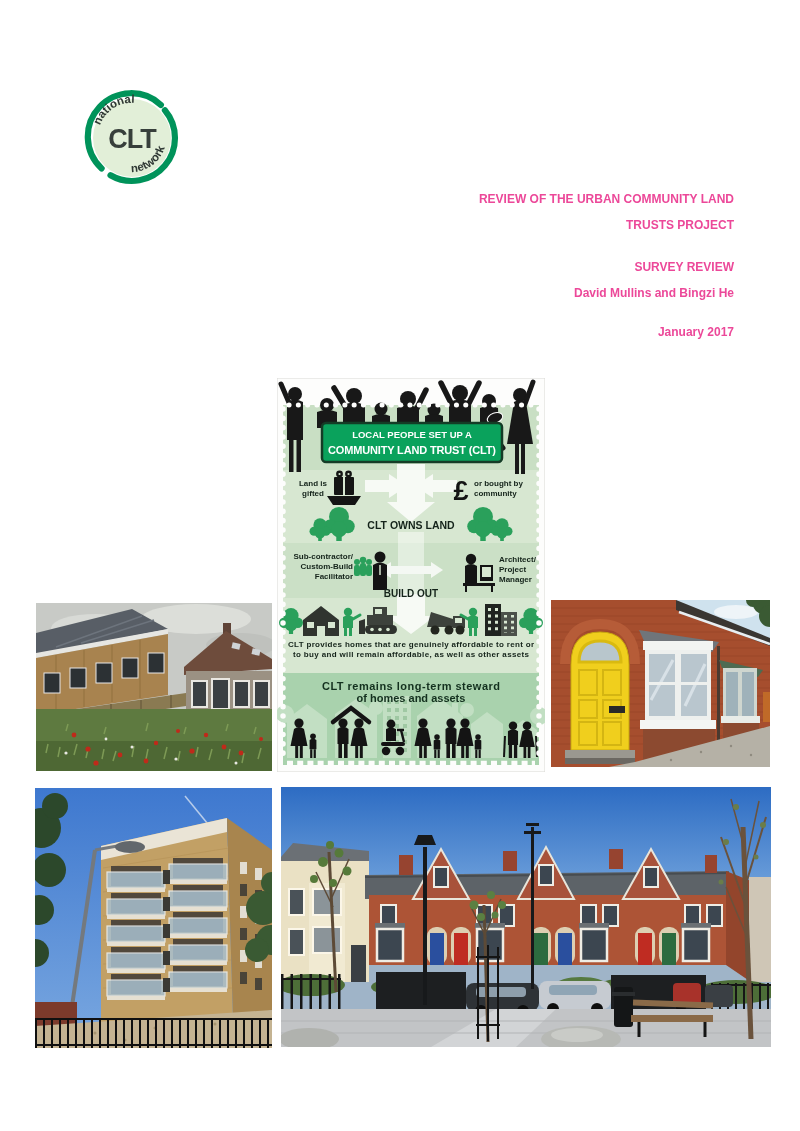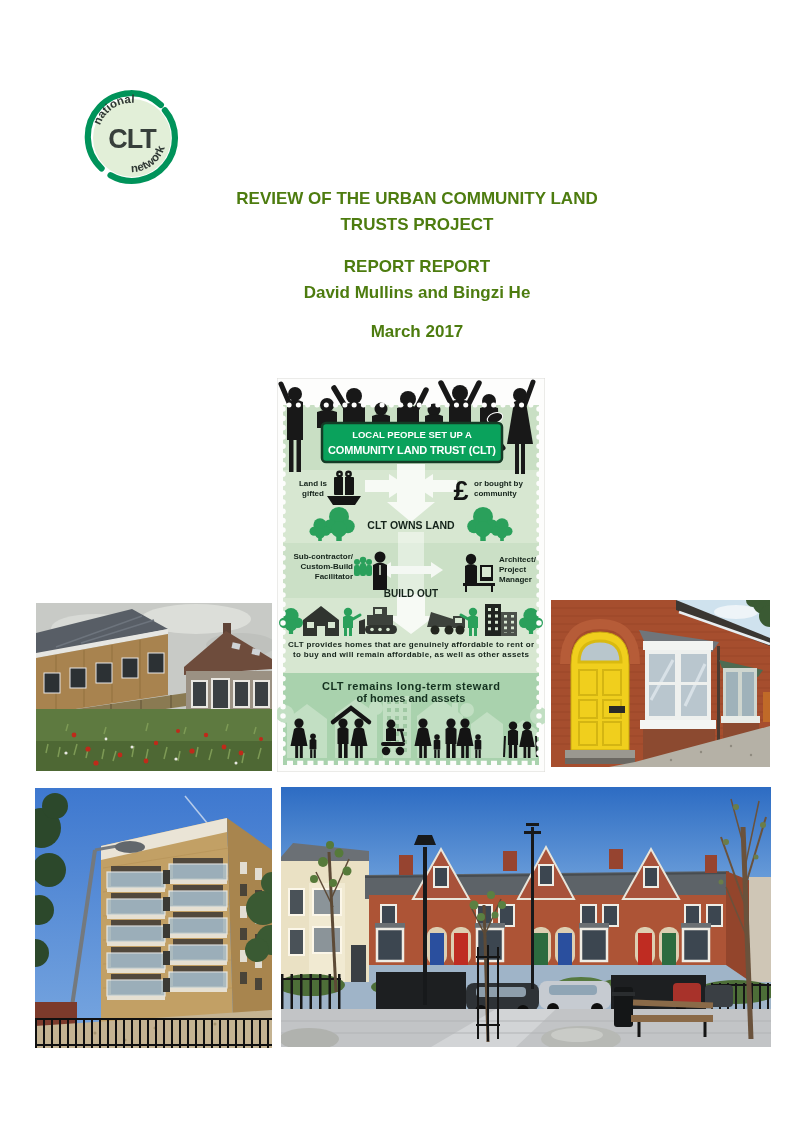--- a/index.html
+++ b/index.html
@@ -6,8 +6,8 @@
   .page{position:relative;width:800px;height:1131px;background:#ffffff;overflow:hidden;
         font-family:"Liberation Sans",sans-serif;}
   .abs{position:absolute;}
-  .title-block{position:absolute;left:100px;top:186px;width:634px;text-align:center;
-               color:#4d7c0f;font-weight:bold;font-size:17px;line-height:26px;}
+  .title-block{position:absolute;left:100px;top:186px;width:634px;text-align:right;
+               color:#ec4899;font-weight:bold;font-size:12px;line-height:26px;}
   .title-block .gap16{margin-top:16px;}
   .title-block .gap12{margin-top:0;}
   .title-block .gap13{margin-top:13px;}

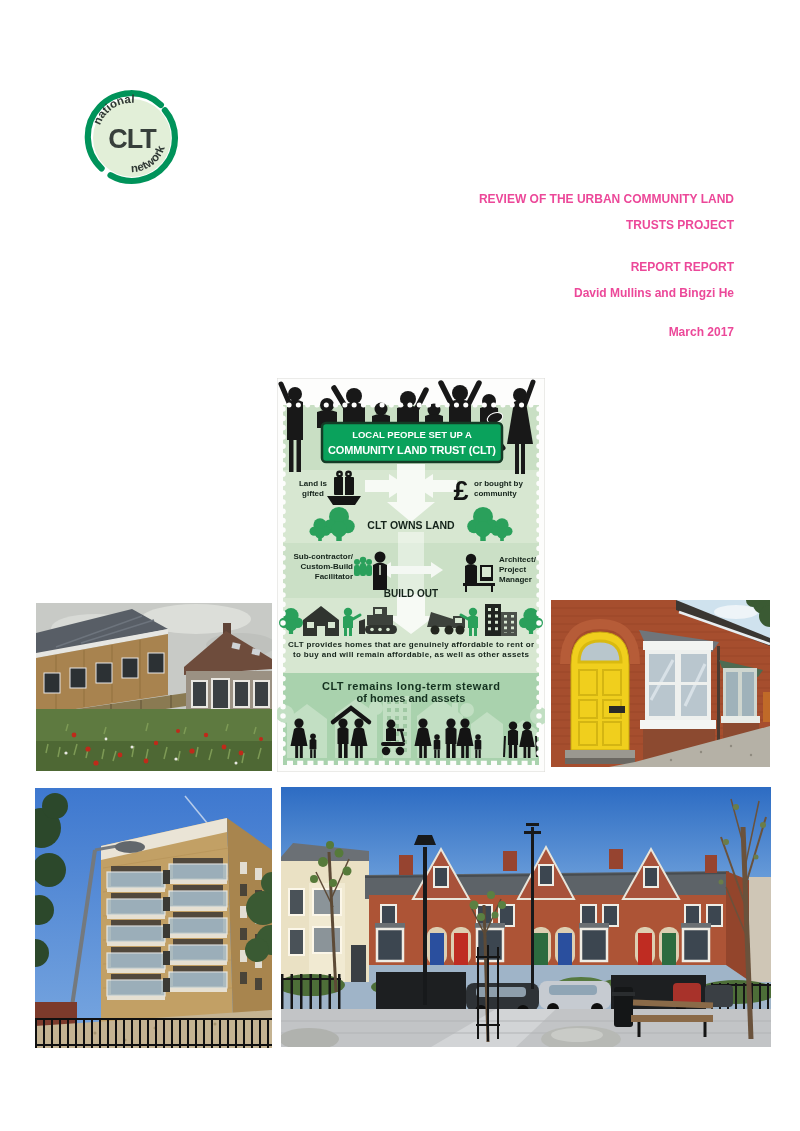--- a/index.html
+++ b/index.html
@@ -40,7 +40,7 @@
   <div class="title-block">
     <div>REVIEW OF THE URBAN COMMUNITY LAND</div>
     <div>TRUSTS PROJECT</div>
-    <div class="gap16">REPORT REPORT</div>
+    <div class="gap16">SURVEY REVIEW</div>
     <div class="gap12">David Mullins and Bingzi He</div>
     <div class="gap13">March 2017</div>
   </div>

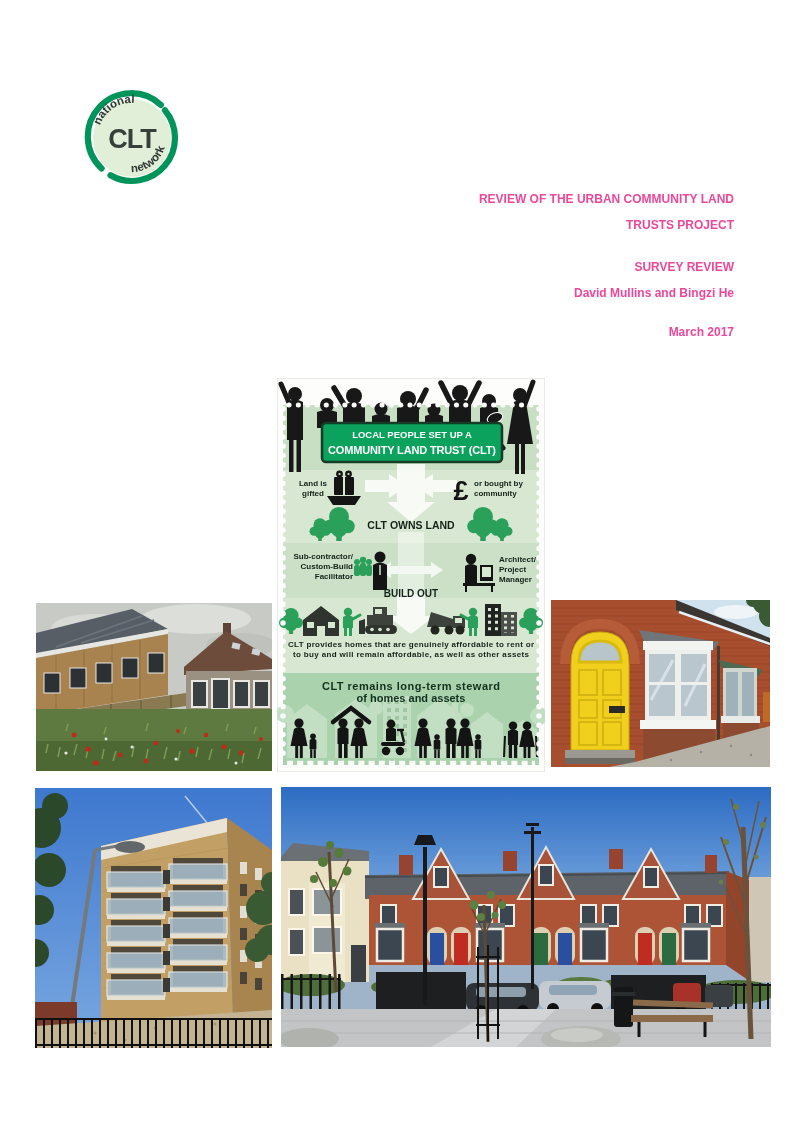--- a/index.html
+++ b/index.html
@@ -42,7 +42,7 @@
     <div>TRUSTS PROJECT</div>
     <div class="gap16">SURVEY REVIEW</div>
     <div class="gap12">David Mullins and Bingzi He</div>
-    <div class="gap13">March 2017</div>
+    <div class="gap13">January 2017</div>
   </div>
 
   <svg class="abs" style="left:277px;top:378px;" width="268" height="394" viewBox="0 0 268 394" role="img">

